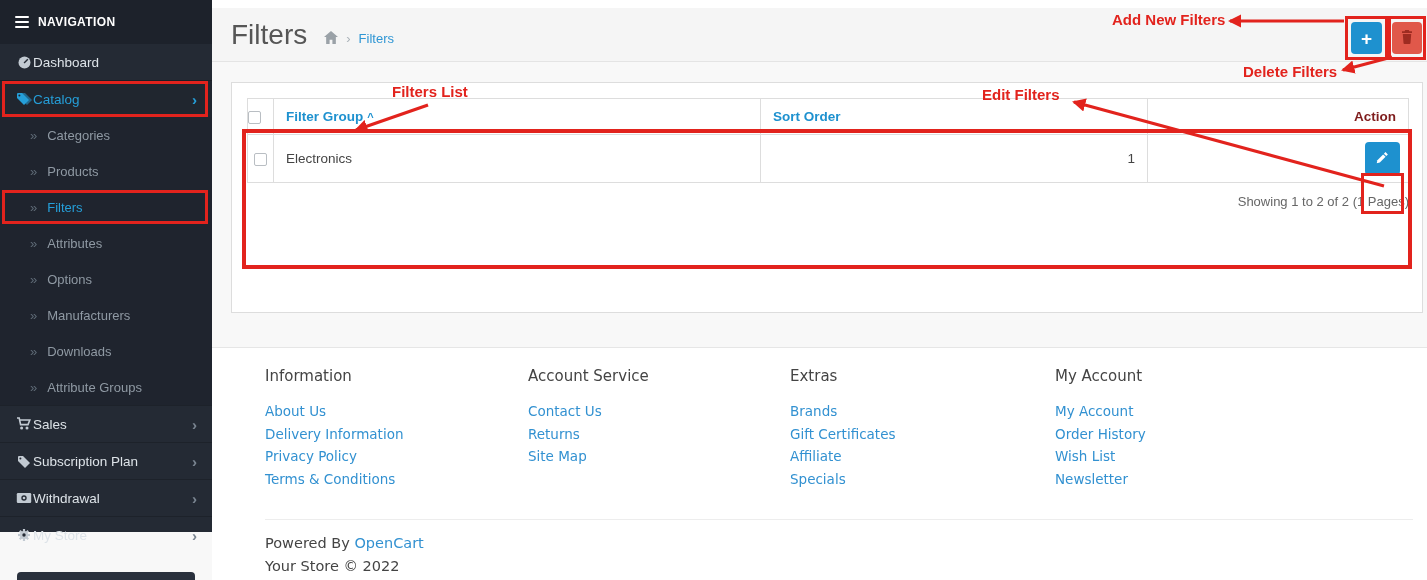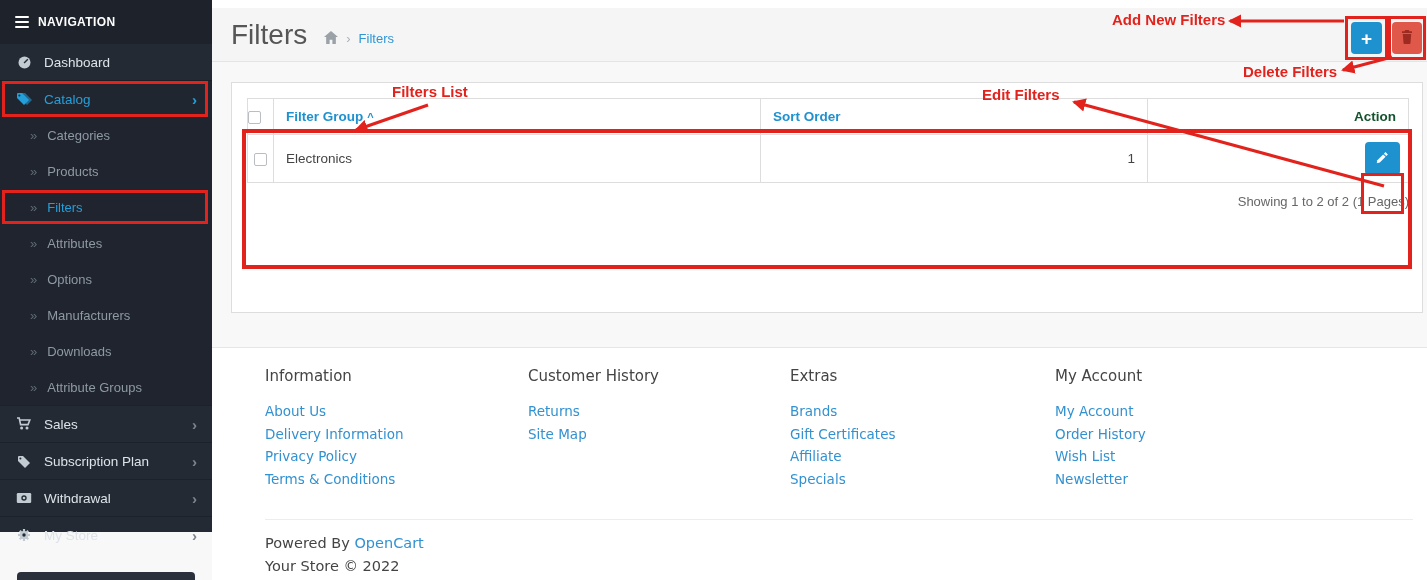--- a/index.html
+++ b/index.html
@@ -13,7 +13,7 @@
                 color:#FFFFFF; font-size:12px; font-weight:bold; letter-spacing:.4px; }
   .burger { display:inline-flex; flex-direction:column; gap:3px; }
   .burger span { width:14px; height:2px; background:#fff; border-radius:1px; }
-  .side-item { height:36px; display:flex; align-items:center; padding:0 15px; gap:11px; cursor:pointer;
+  .side-item { height:36px; display:flex; align-items:center; padding:0 15px; cursor:pointer;
                color:#DDE3E8; font-size:13.5px; }
   .side-item.main { height:37px; border-top:1px solid rgba(0,0,0,.18); }
   .side-item.first { border-top:none; height:36px; }

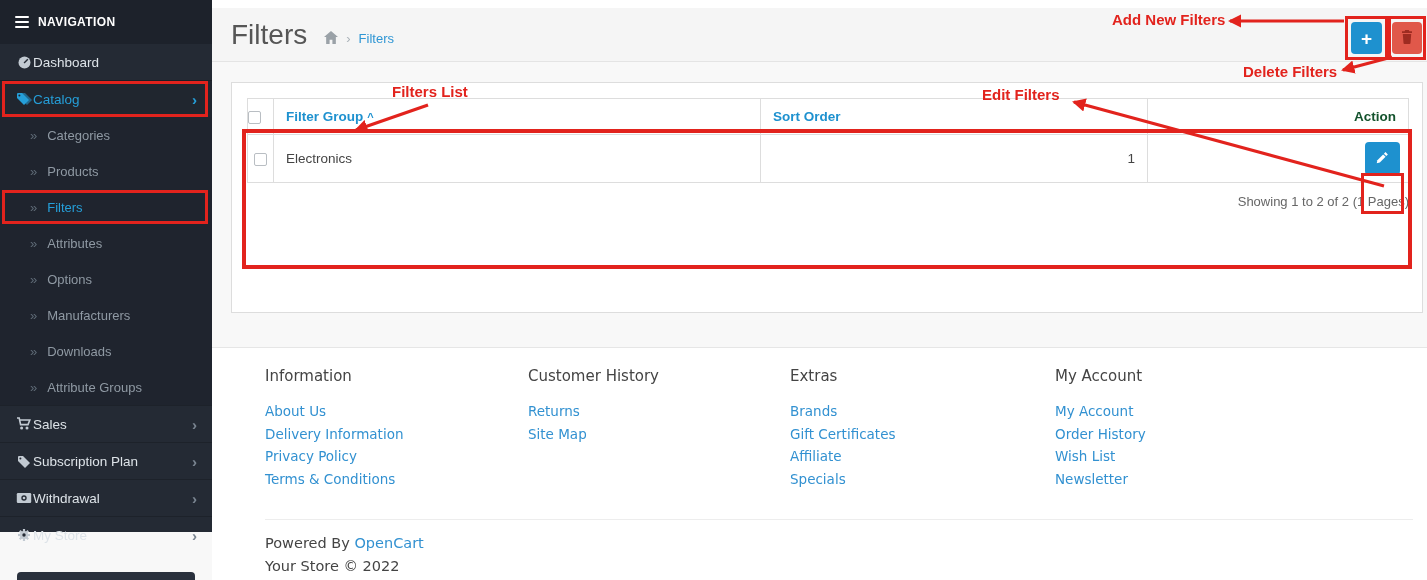--- a/index.html
+++ b/index.html
@@ -55,7 +55,7 @@
   .th-sort { color:#1E91CF; font-weight:bold; cursor:pointer; }
   .th-right { text-align:left; }
   .td-right { text-align:right; }
-  .th-action { color:#14532d; font-weight:bold; text-align:right !important; }
+  .th-action { color:#7f1d1d; font-weight:bold; text-align:right !important; }
   .cell-check { text-align:center; padding:0 !important; }
   .checkbox { display:inline-block; width:13px; height:13px; border:1px solid #B9BEC3; border-radius:2px;
               background:#fff; vertical-align:middle; cursor:pointer; }

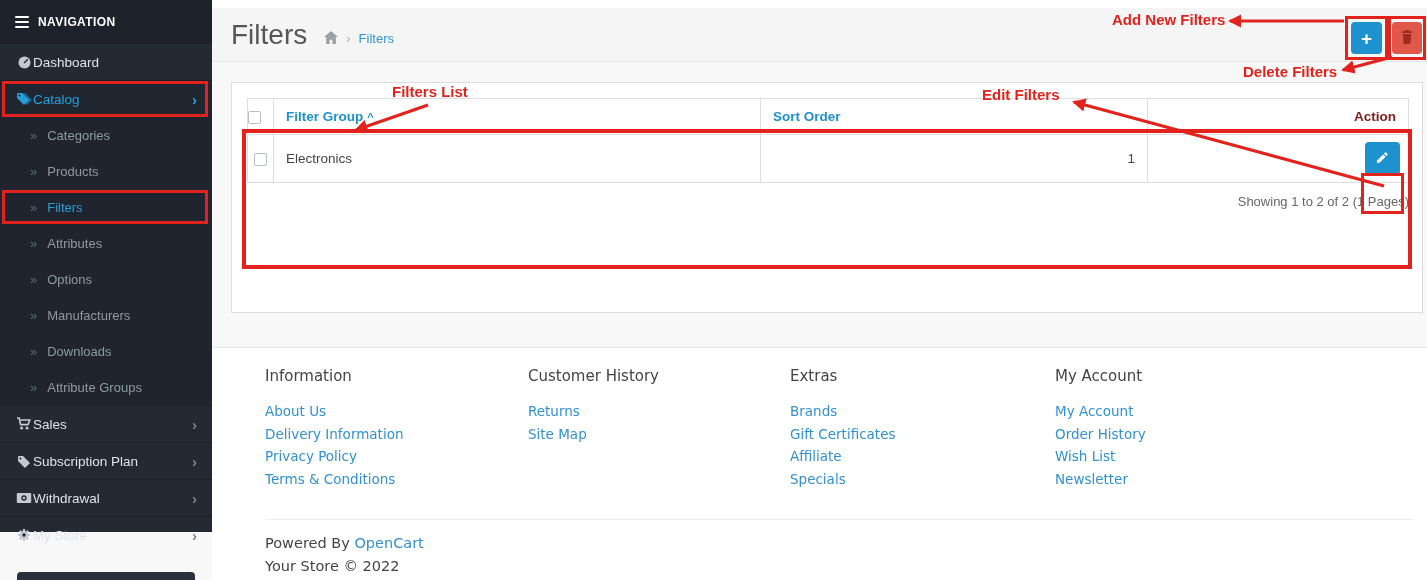--- a/index.html
+++ b/index.html
@@ -297,7 +297,7 @@
         </ul>
       </div>
       <div>
-        <div class="f-head">Customer History</div>
+        <div class="f-head">Account Service</div>
         <ul class="f-links">
           <li><a>Returns</a></li>
           <li><a>Site Map</a></li>

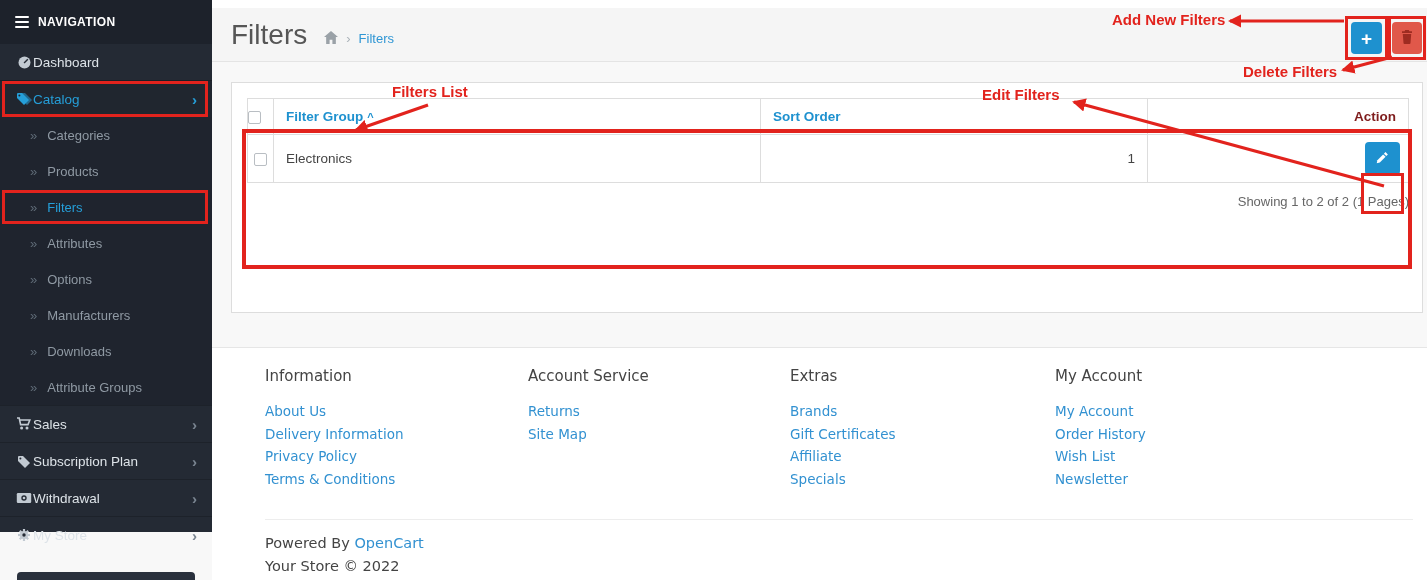--- a/index.html
+++ b/index.html
@@ -299,6 +299,7 @@
       <div>
         <div class="f-head">Account Service</div>
         <ul class="f-links">
+          <li><a>Contact Us</a></li>
           <li><a>Returns</a></li>
           <li><a>Site Map</a></li>
         </ul>

